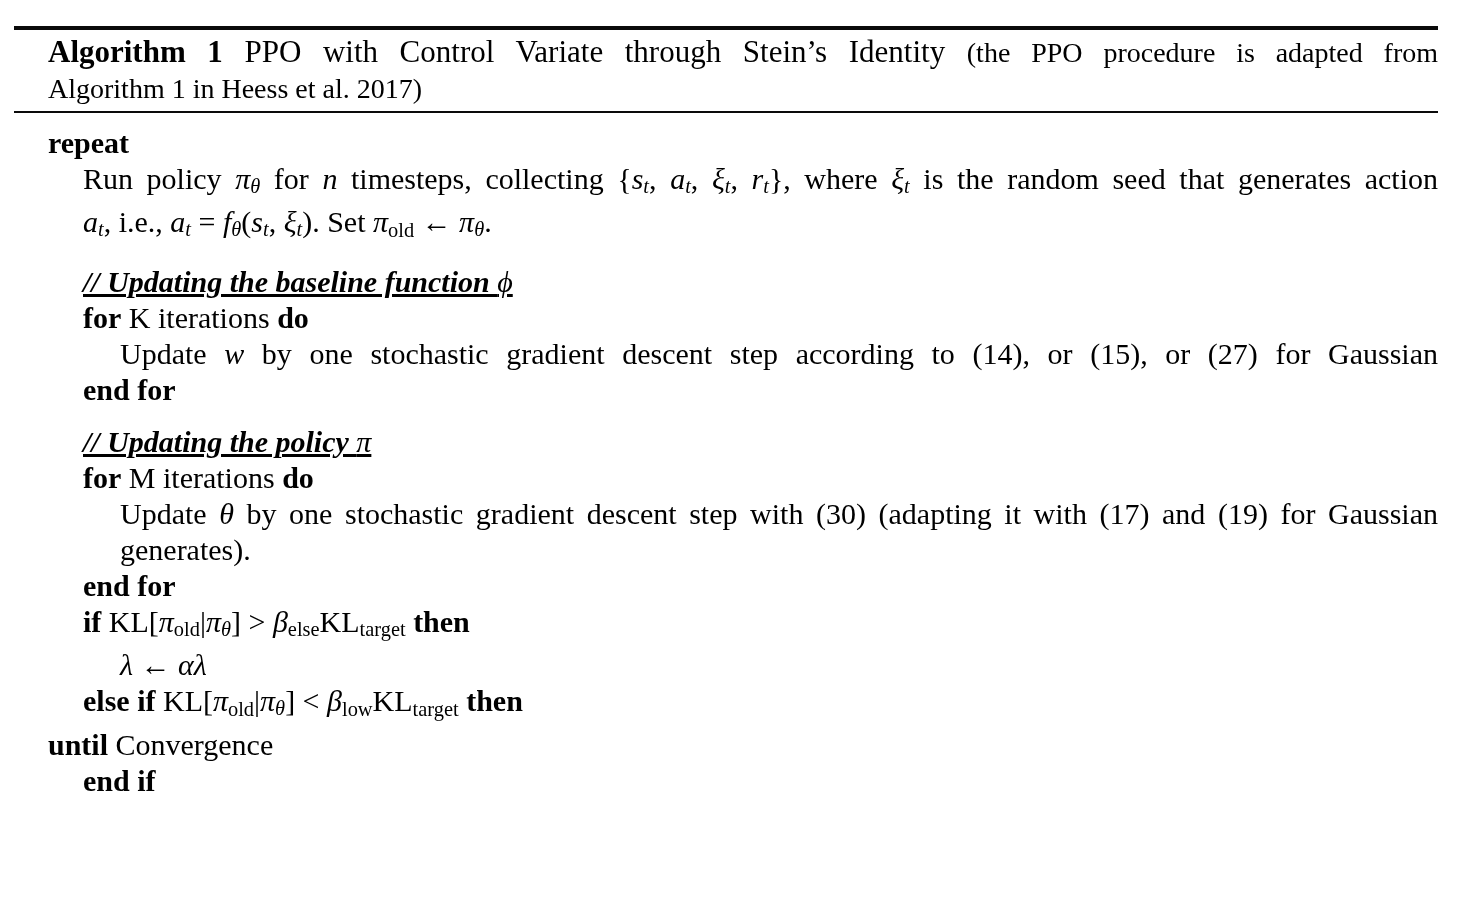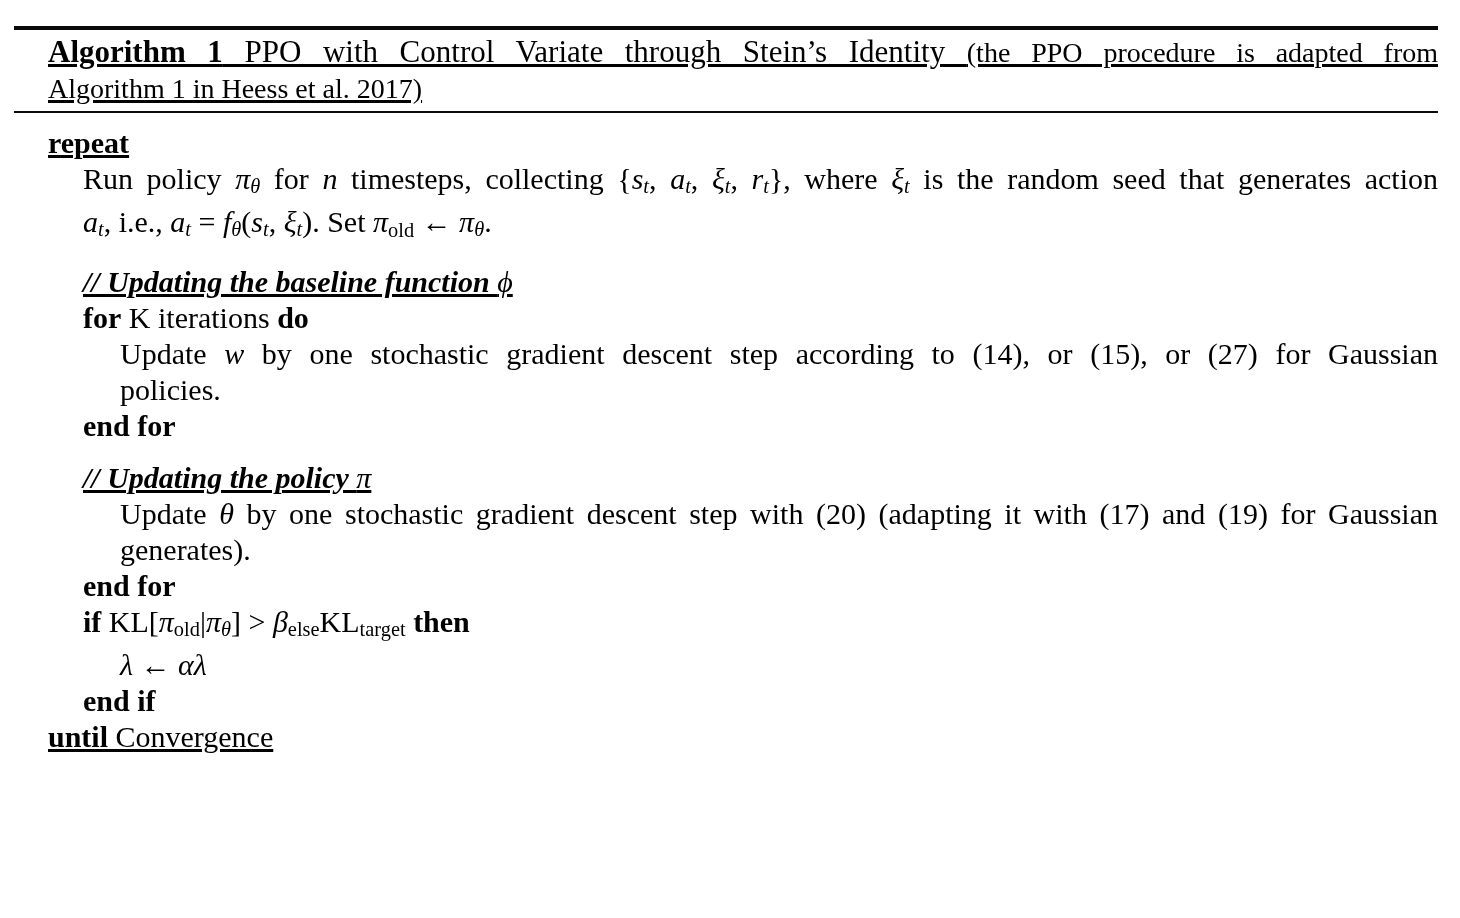--- a/index.html
+++ b/index.html
@@ -43,7 +43,7 @@
     text-align: justify;
     text-align-last: justify;
   }
-  .indent0 { padding-left: 34px; text-decoration: underline; }
+  .indent0 { padding-left: 34px; }
   .indent1 { padding-left: 69px; }
   .indent2 { padding-left: 106px; }
   .gap { margin-top: 16px; text-decoration: underline; }

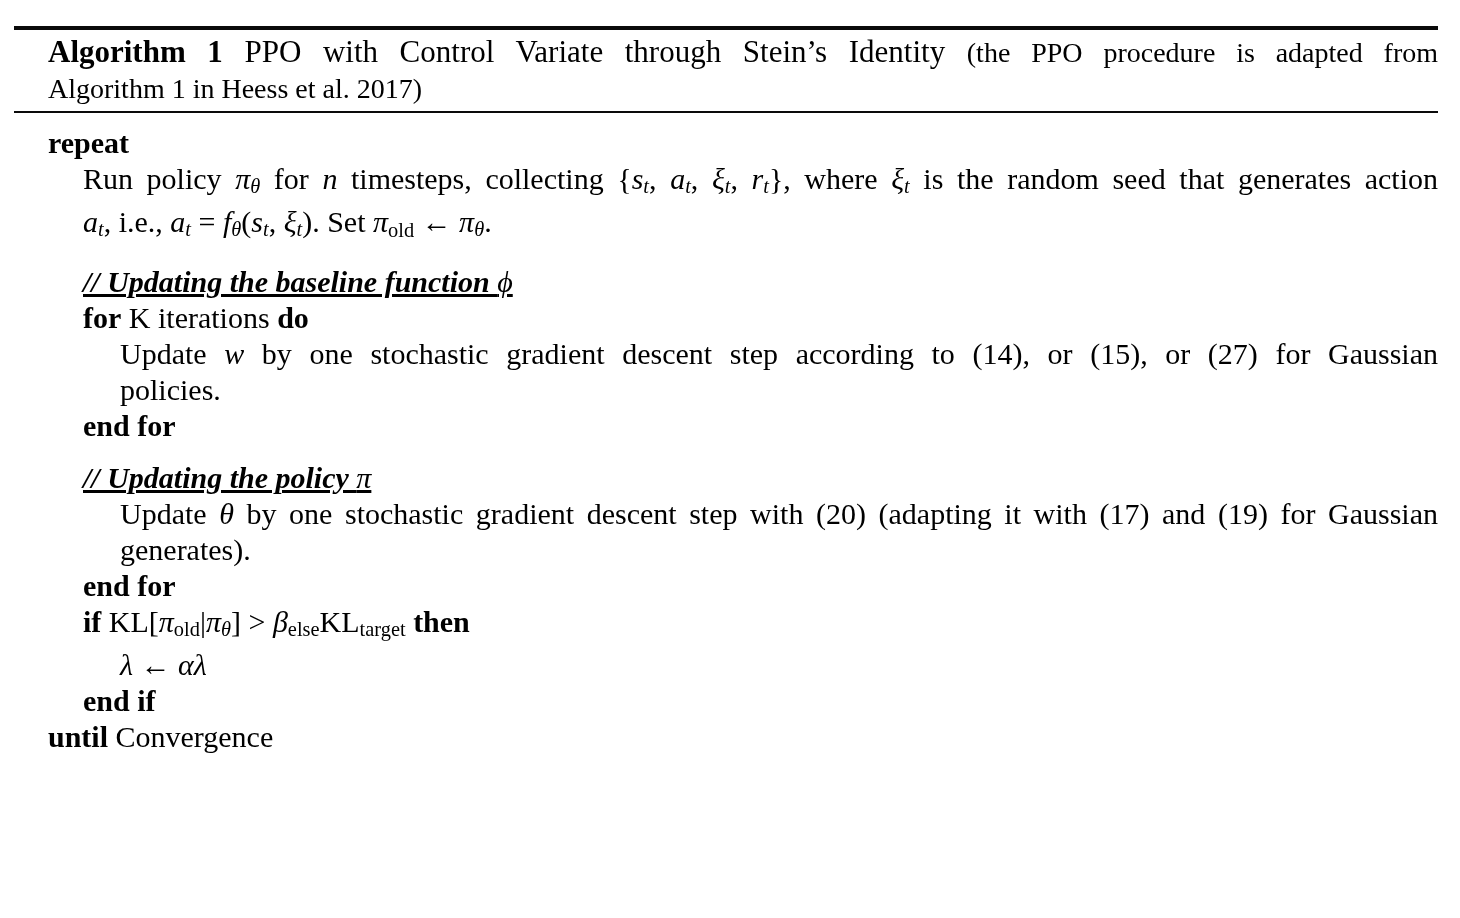--- a/index.html
+++ b/index.html
@@ -80,7 +80,6 @@
       <div class="line indent1 gap"><span class="bi">// Updating the baseline function </span><span class="i">ϕ</span></div>
       <div class="line indent1"><span class="b">for</span><span> K iterations </span><span class="b">do</span></div>
       <div class="line indent2 justify"><span>Update </span><span class="i">w</span><span> by one stochastic gradient descent step according to (14), or (15), or (27) for Gaussian</span></div>
-      <div class="line indent2"><span>policies.</span></div>
       <div class="line indent1"><span class="b">end for</span></div>
       <div class="line indent1 gap"><span class="bi">// Updating the policy </span><span class="i">π</span></div>
       <div class="line indent2 justify"><span>Update </span><span class="i">θ</span><span> by one stochastic gradient descent step with (20) (adapting it with (17) and (19) for Gaussian</span></div>

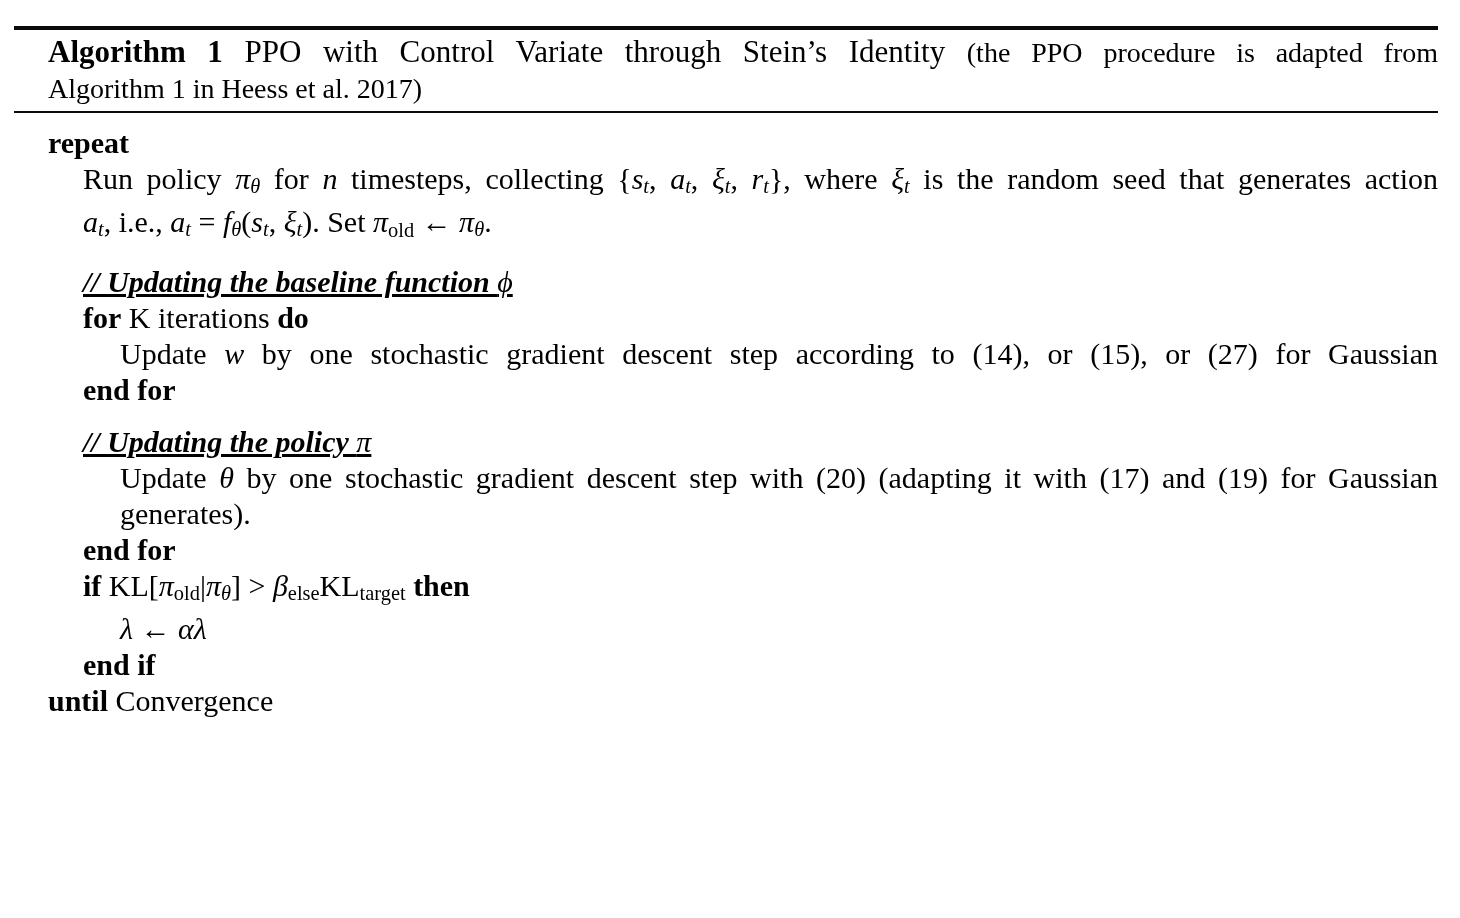--- a/index.html
+++ b/index.html
@@ -82,6 +82,7 @@
       <div class="line indent2 justify"><span>Update </span><span class="i">w</span><span> by one stochastic gradient descent step according to (14), or (15), or (27) for Gaussian</span></div>
       <div class="line indent1"><span class="b">end for</span></div>
       <div class="line indent1 gap"><span class="bi">// Updating the policy </span><span class="i">π</span></div>
+      <div class="line indent1"><span class="b">for</span><span> M iterations </span><span class="b">do</span></div>
       <div class="line indent2 justify"><span>Update </span><span class="i">θ</span><span> by one stochastic gradient descent step with (20) (adapting it with (17) and (19) for Gaussian</span></div>
       <div class="line indent2"><span>generates).</span></div>
       <div class="line indent1"><span class="b">end for</span></div>

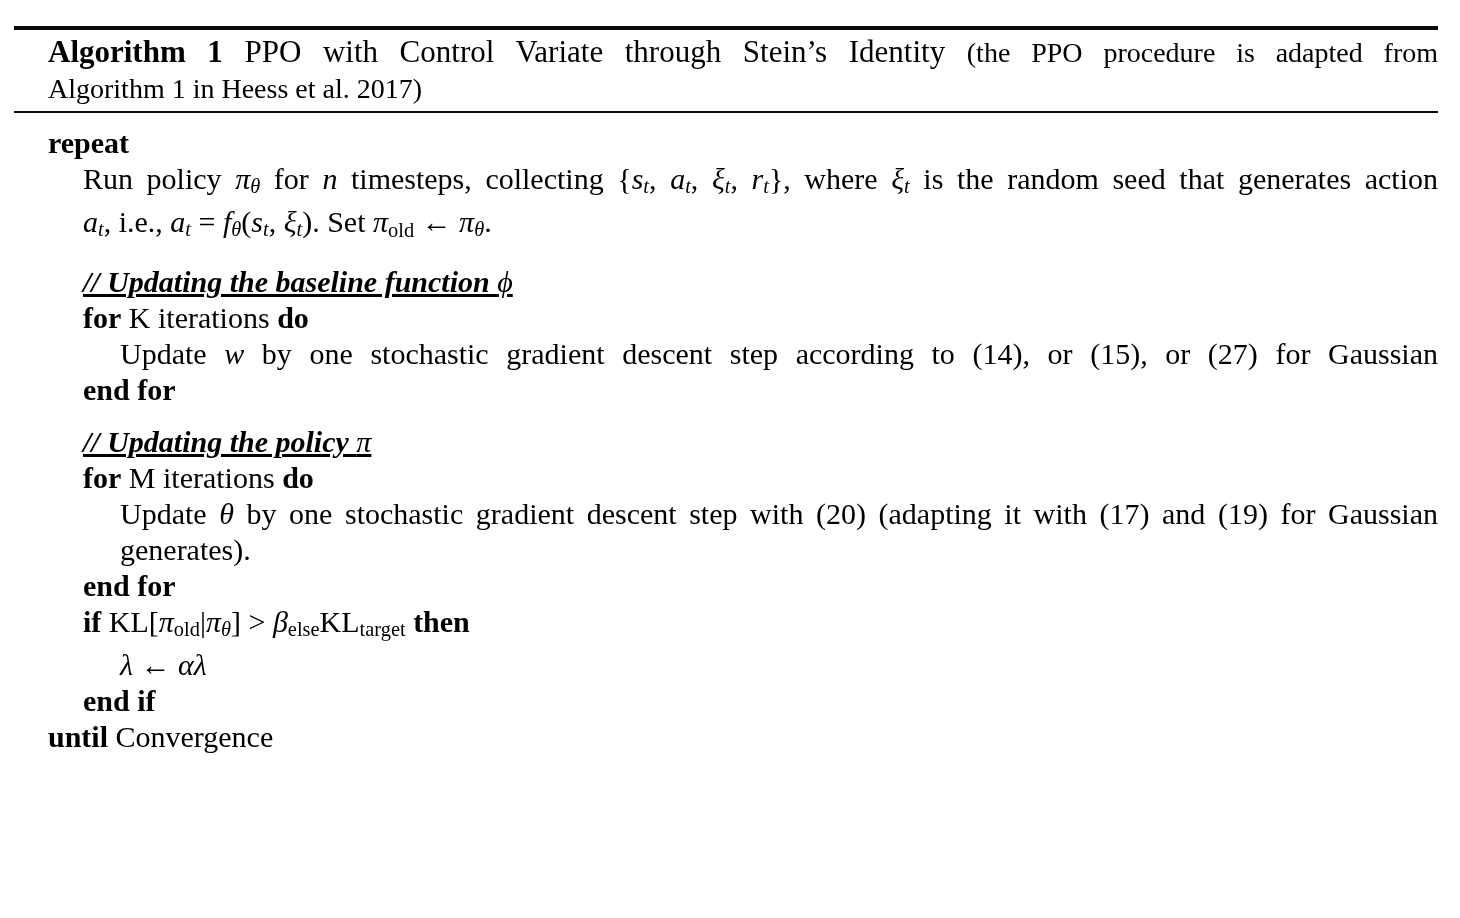--- a/index.html
+++ b/index.html
@@ -83,7 +83,7 @@
       <div class="line indent1"><span class="b">end for</span></div>
       <div class="line indent1 gap"><span class="bi">// Updating the policy </span><span class="i">π</span></div>
       <div class="line indent1"><span class="b">for</span><span> M iterations </span><span class="b">do</span></div>
-      <div class="line indent2 justify"><span>Update </span><span class="i">θ</span><span> by one stochastic gradient descent step with (20) (adapting it with (17) and (19) for Gaussian</span></div>
+      <div class="line indent2 justify"><span>Update </span><span class="i">θ</span><span> by one stochastic gradient descent step with (30) (adapting it with (17) and (19) for Gaussian</span></div>
       <div class="line indent2"><span>generates).</span></div>
       <div class="line indent1"><span class="b">end for</span></div>
       <div class="line indent1"><span class="b">if</span><span> KL[</span><span class="i">π</span><span class="sub">old</span><span>|</span><span class="i">π</span><span class="isub">θ</span><span>] &gt; </span><span class="i">β</span><span class="sub">else</span><span>KL</span><span class="sub">target</span><span> </span><span class="b">then</span></div>

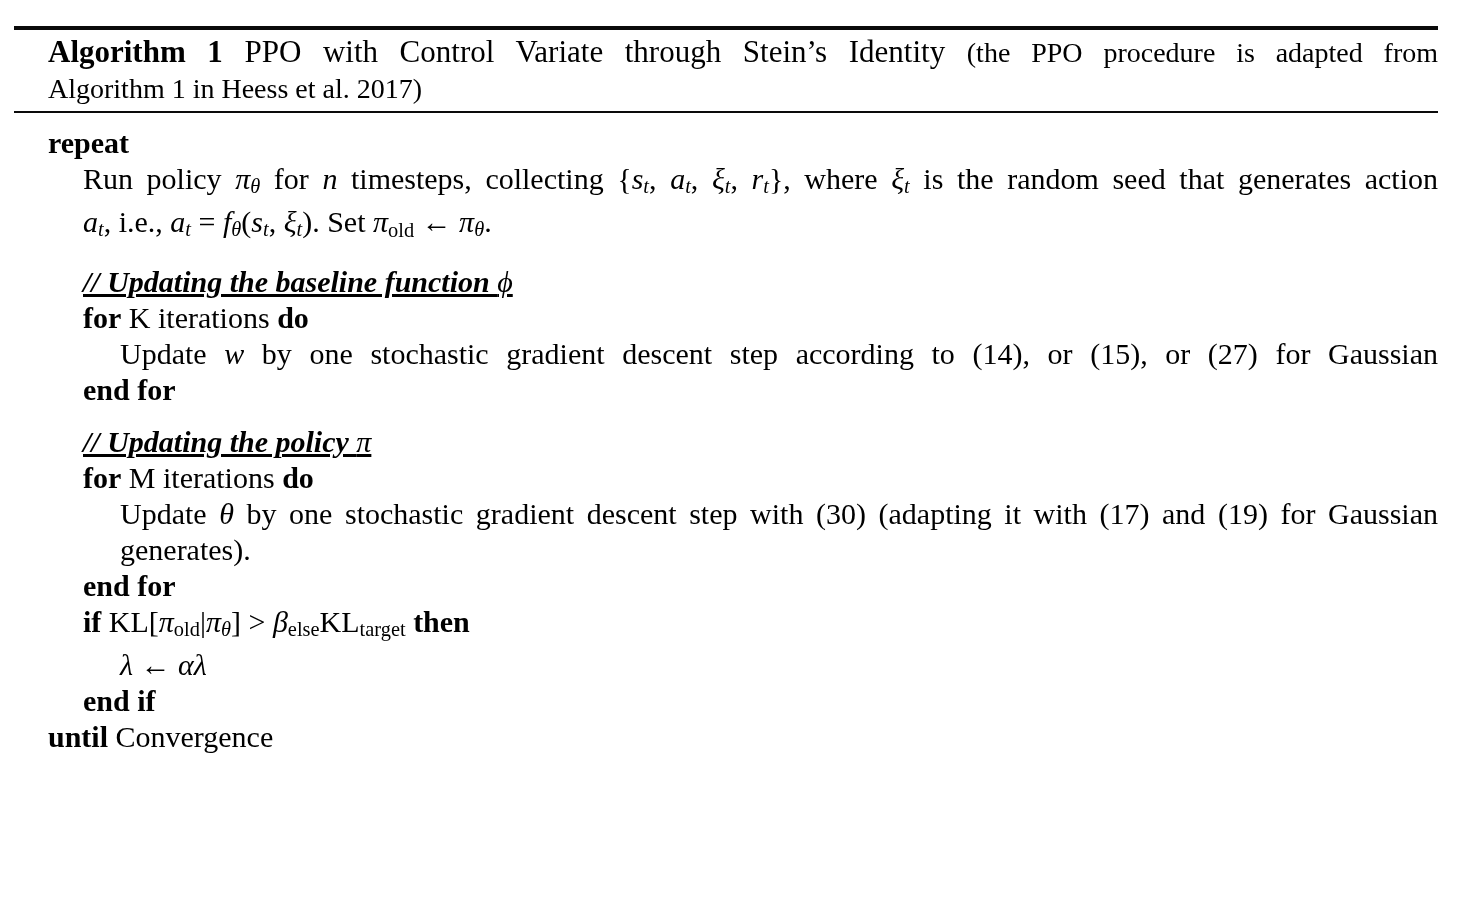--- a/index.html
+++ b/index.html
@@ -88,6 +88,7 @@
       <div class="line indent1"><span class="b">end for</span></div>
       <div class="line indent1"><span class="b">if</span><span> KL[</span><span class="i">π</span><span class="sub">old</span><span>|</span><span class="i">π</span><span class="isub">θ</span><span>] &gt; </span><span class="i">β</span><span class="sub">else</span><span>KL</span><span class="sub">target</span><span> </span><span class="b">then</span></div>
       <div class="line indent2"><span class="i">λ</span><span> ← </span><span class="i">α</span><span class="i">λ</span></div>
+      <div class="line indent1"><span class="b">else if</span><span> KL[</span><span class="i">π</span><span class="sub">old</span><span>|</span><span class="i">π</span><span class="isub">θ</span><span>] &lt; </span><span class="i">β</span><span class="sub">low</span><span>KL</span><span class="sub">target</span><span> </span><span class="b">then</span></div>
       <div class="line indent1"><span class="b">end if</span></div>
       <div class="line indent0"><span class="b">until</span><span> Convergence</span></div>
     </div>

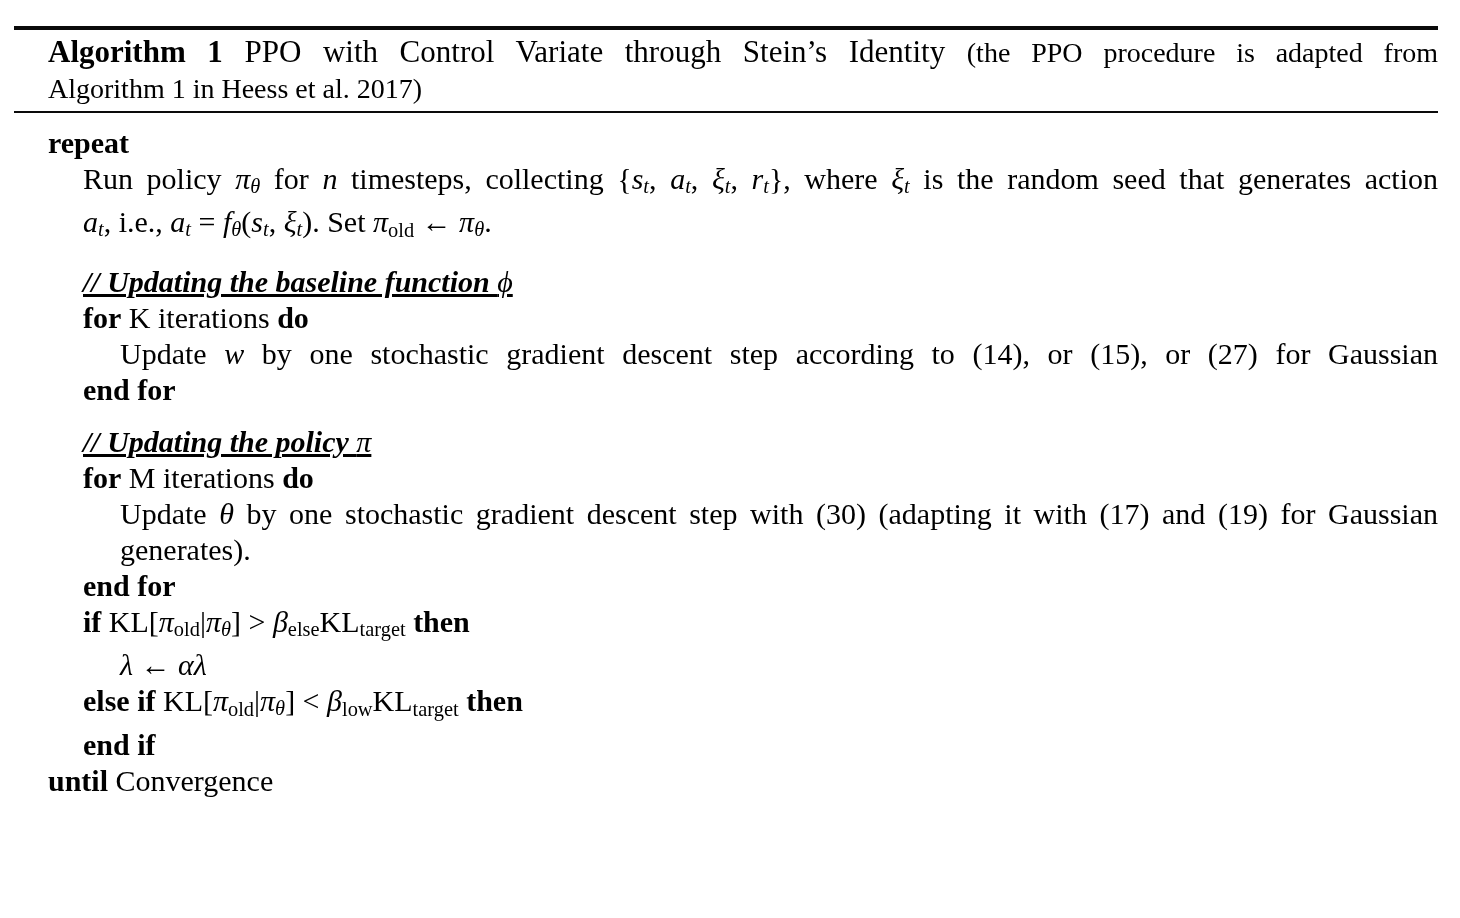--- a/index.html
+++ b/index.html
@@ -89,8 +89,8 @@
       <div class="line indent1"><span class="b">if</span><span> KL[</span><span class="i">π</span><span class="sub">old</span><span>|</span><span class="i">π</span><span class="isub">θ</span><span>] &gt; </span><span class="i">β</span><span class="sub">else</span><span>KL</span><span class="sub">target</span><span> </span><span class="b">then</span></div>
       <div class="line indent2"><span class="i">λ</span><span> ← </span><span class="i">α</span><span class="i">λ</span></div>
       <div class="line indent1"><span class="b">else if</span><span> KL[</span><span class="i">π</span><span class="sub">old</span><span>|</span><span class="i">π</span><span class="isub">θ</span><span>] &lt; </span><span class="i">β</span><span class="sub">low</span><span>KL</span><span class="sub">target</span><span> </span><span class="b">then</span></div>
+      <div class="line indent0"><span class="b">until</span><span> Convergence</span></div>
       <div class="line indent1"><span class="b">end if</span></div>
-      <div class="line indent0"><span class="b">until</span><span> Convergence</span></div>
     </div>
 
 </div>

